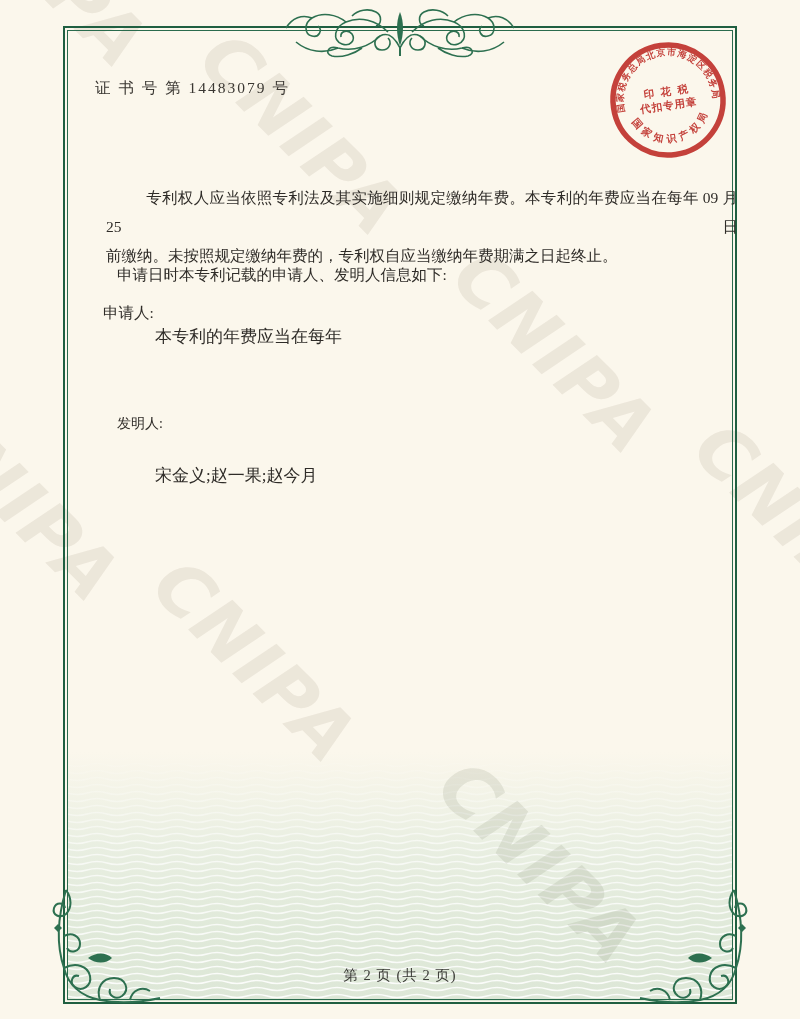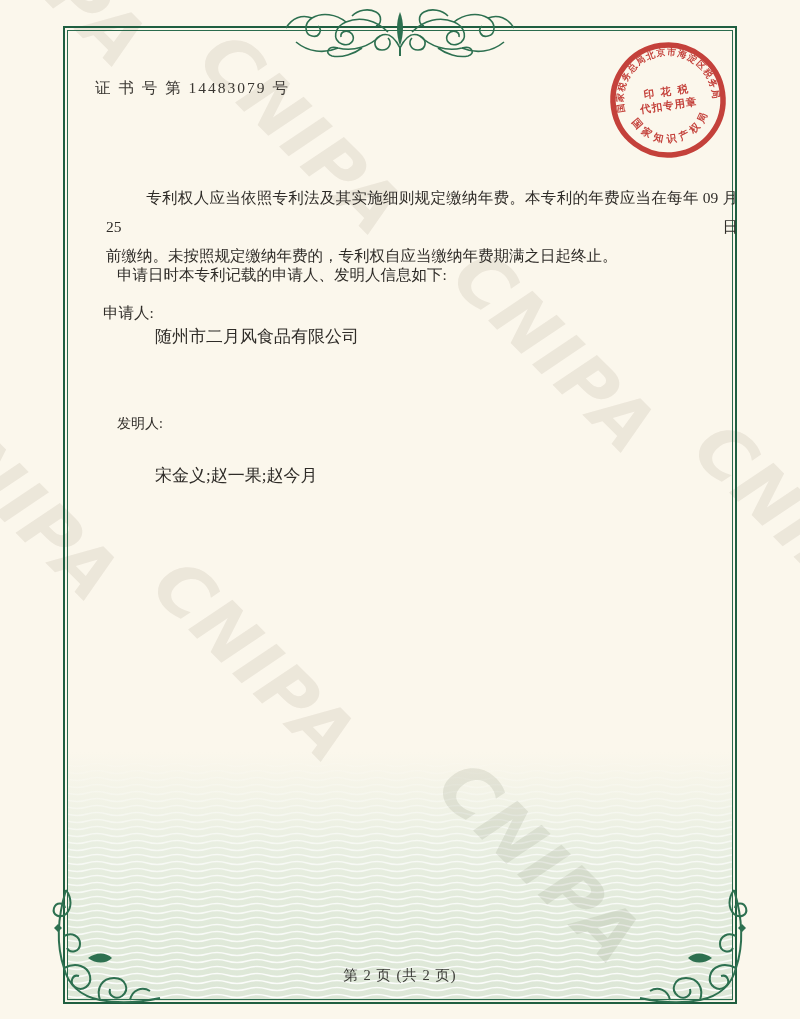--- a/index.html
+++ b/index.html
@@ -158,7 +158,7 @@
 
   <div class="info-intro">申请日时本专利记载的申请人、发明人信息如下:</div>
   <div class="applicant-label">申请人:</div>
-  <div class="applicant-name">随州市二月风食品有限公司</div>
+  <div class="applicant-name">本专利的年费应当在每年</div>
   <div class="inventor-label">发明人:</div>
   <div class="inventor-names">宋金义;赵一果;赵今月</div>
 

